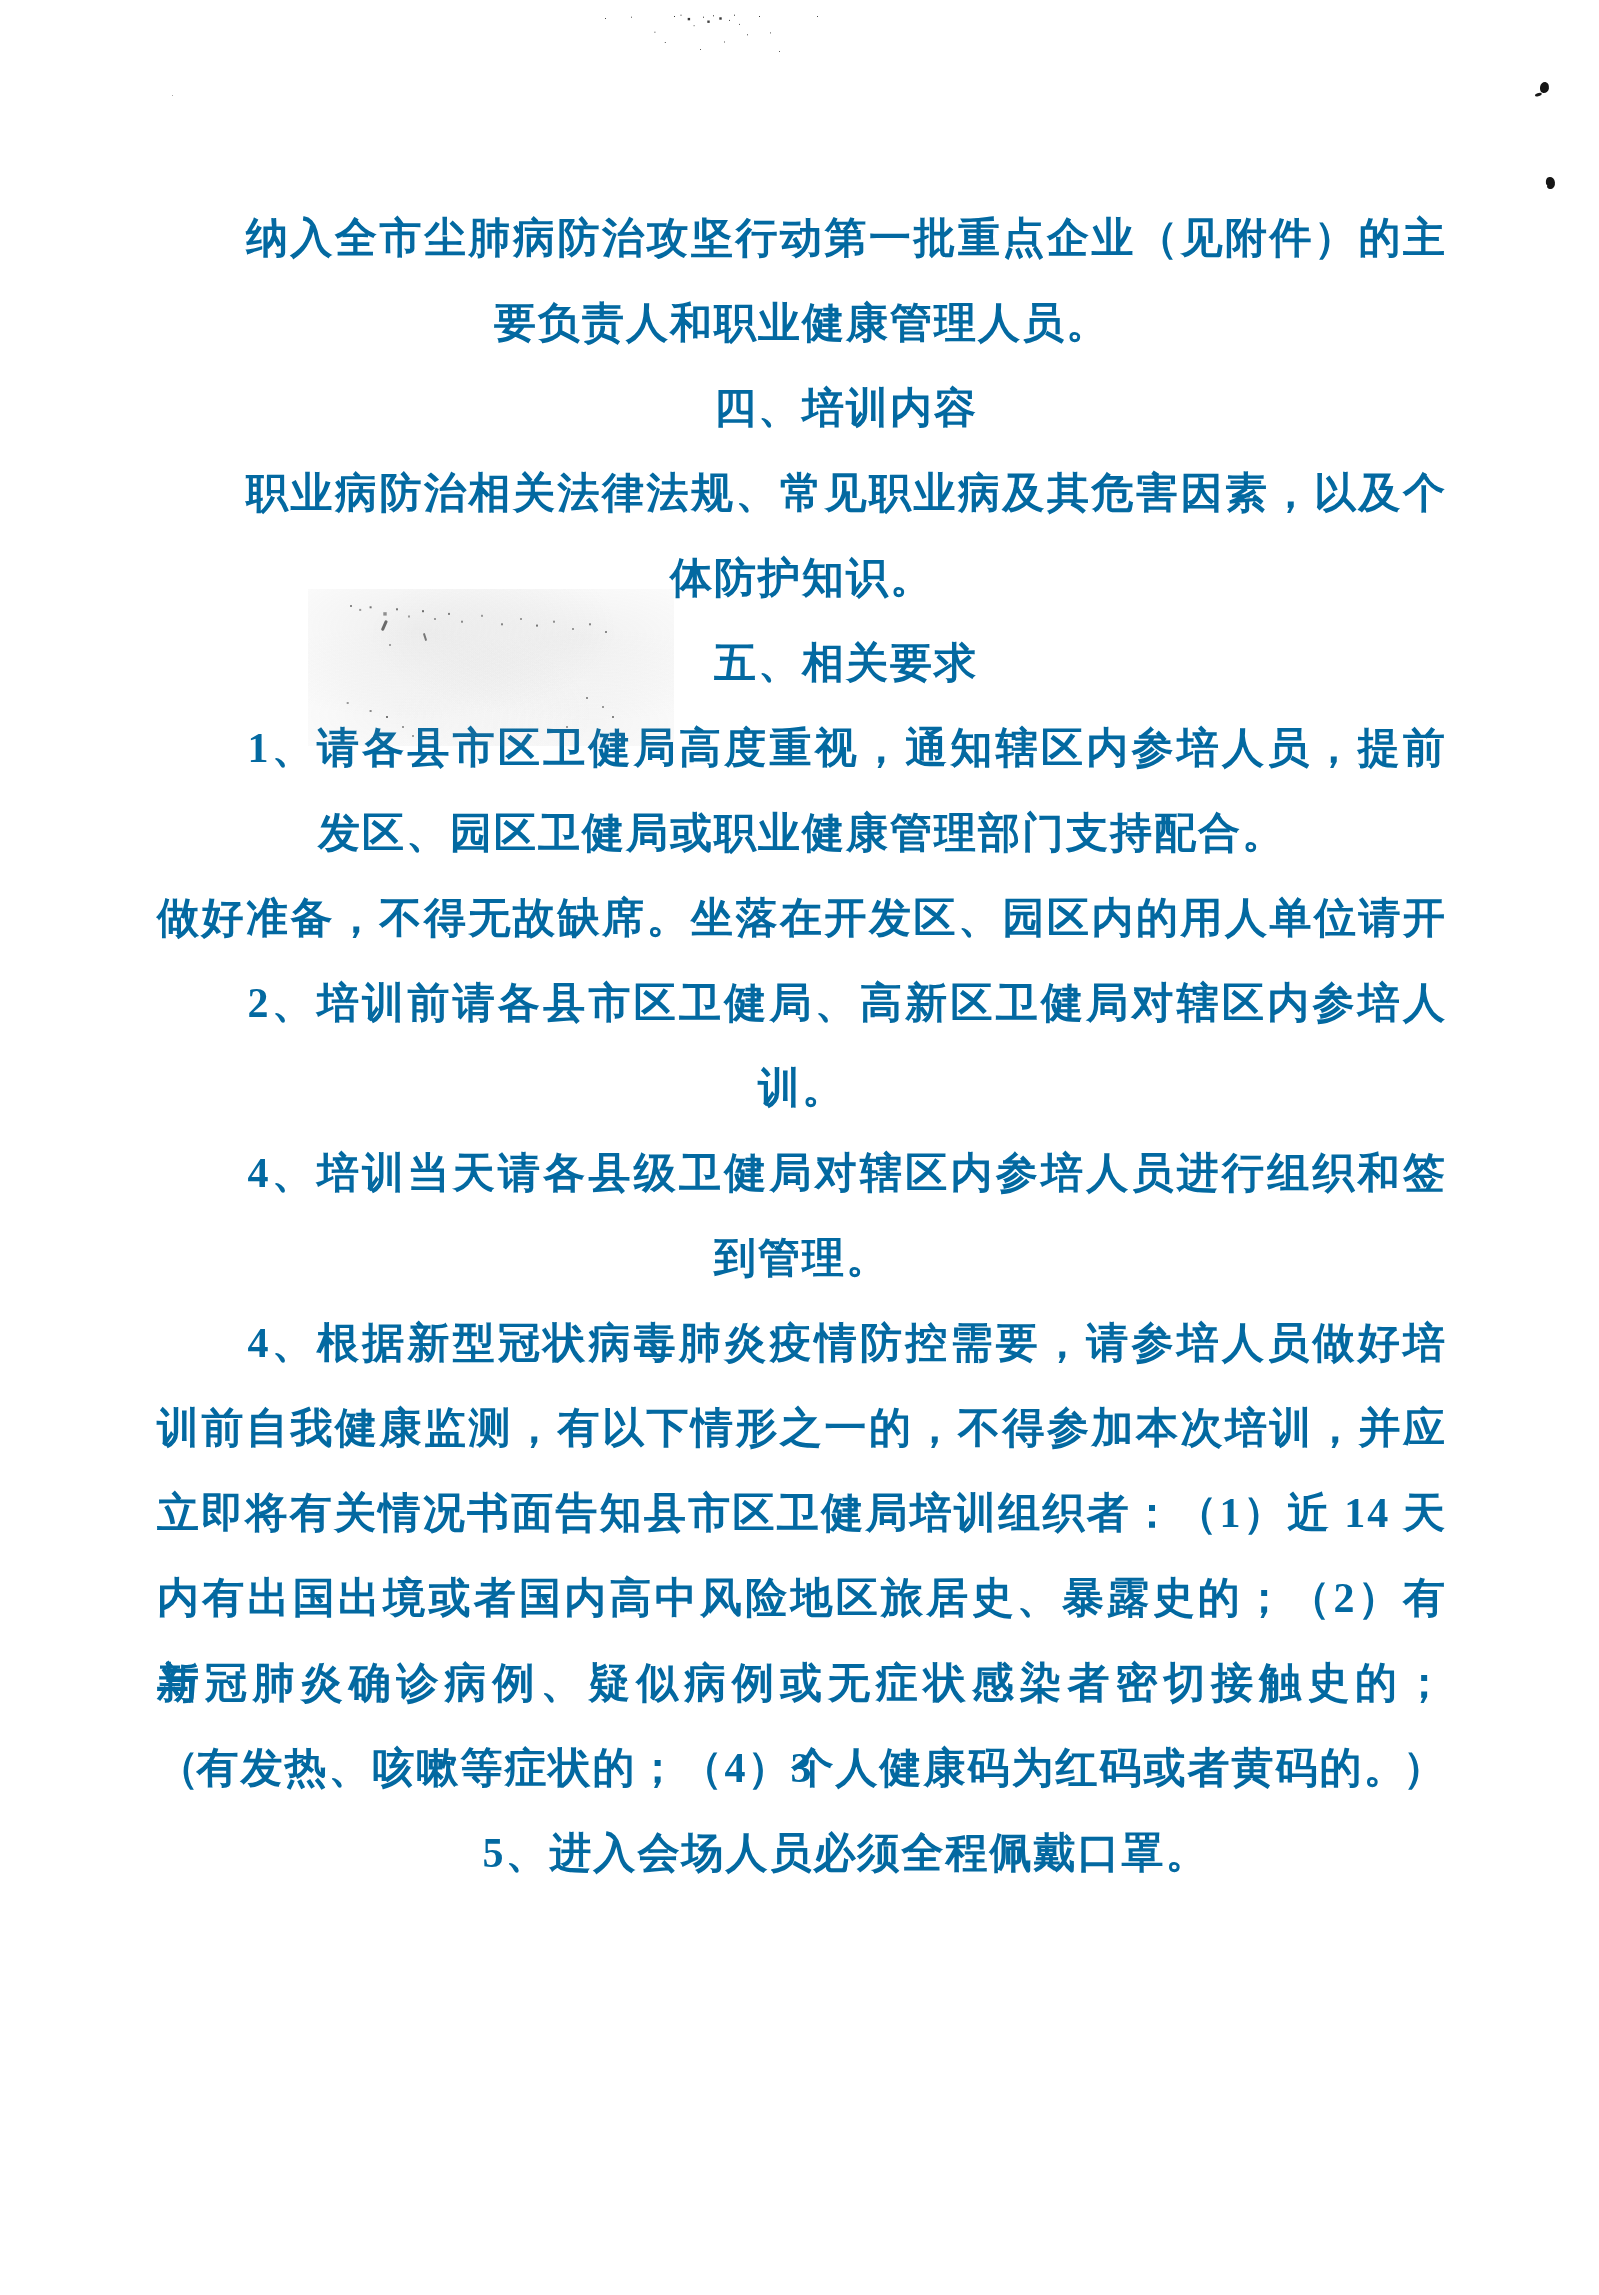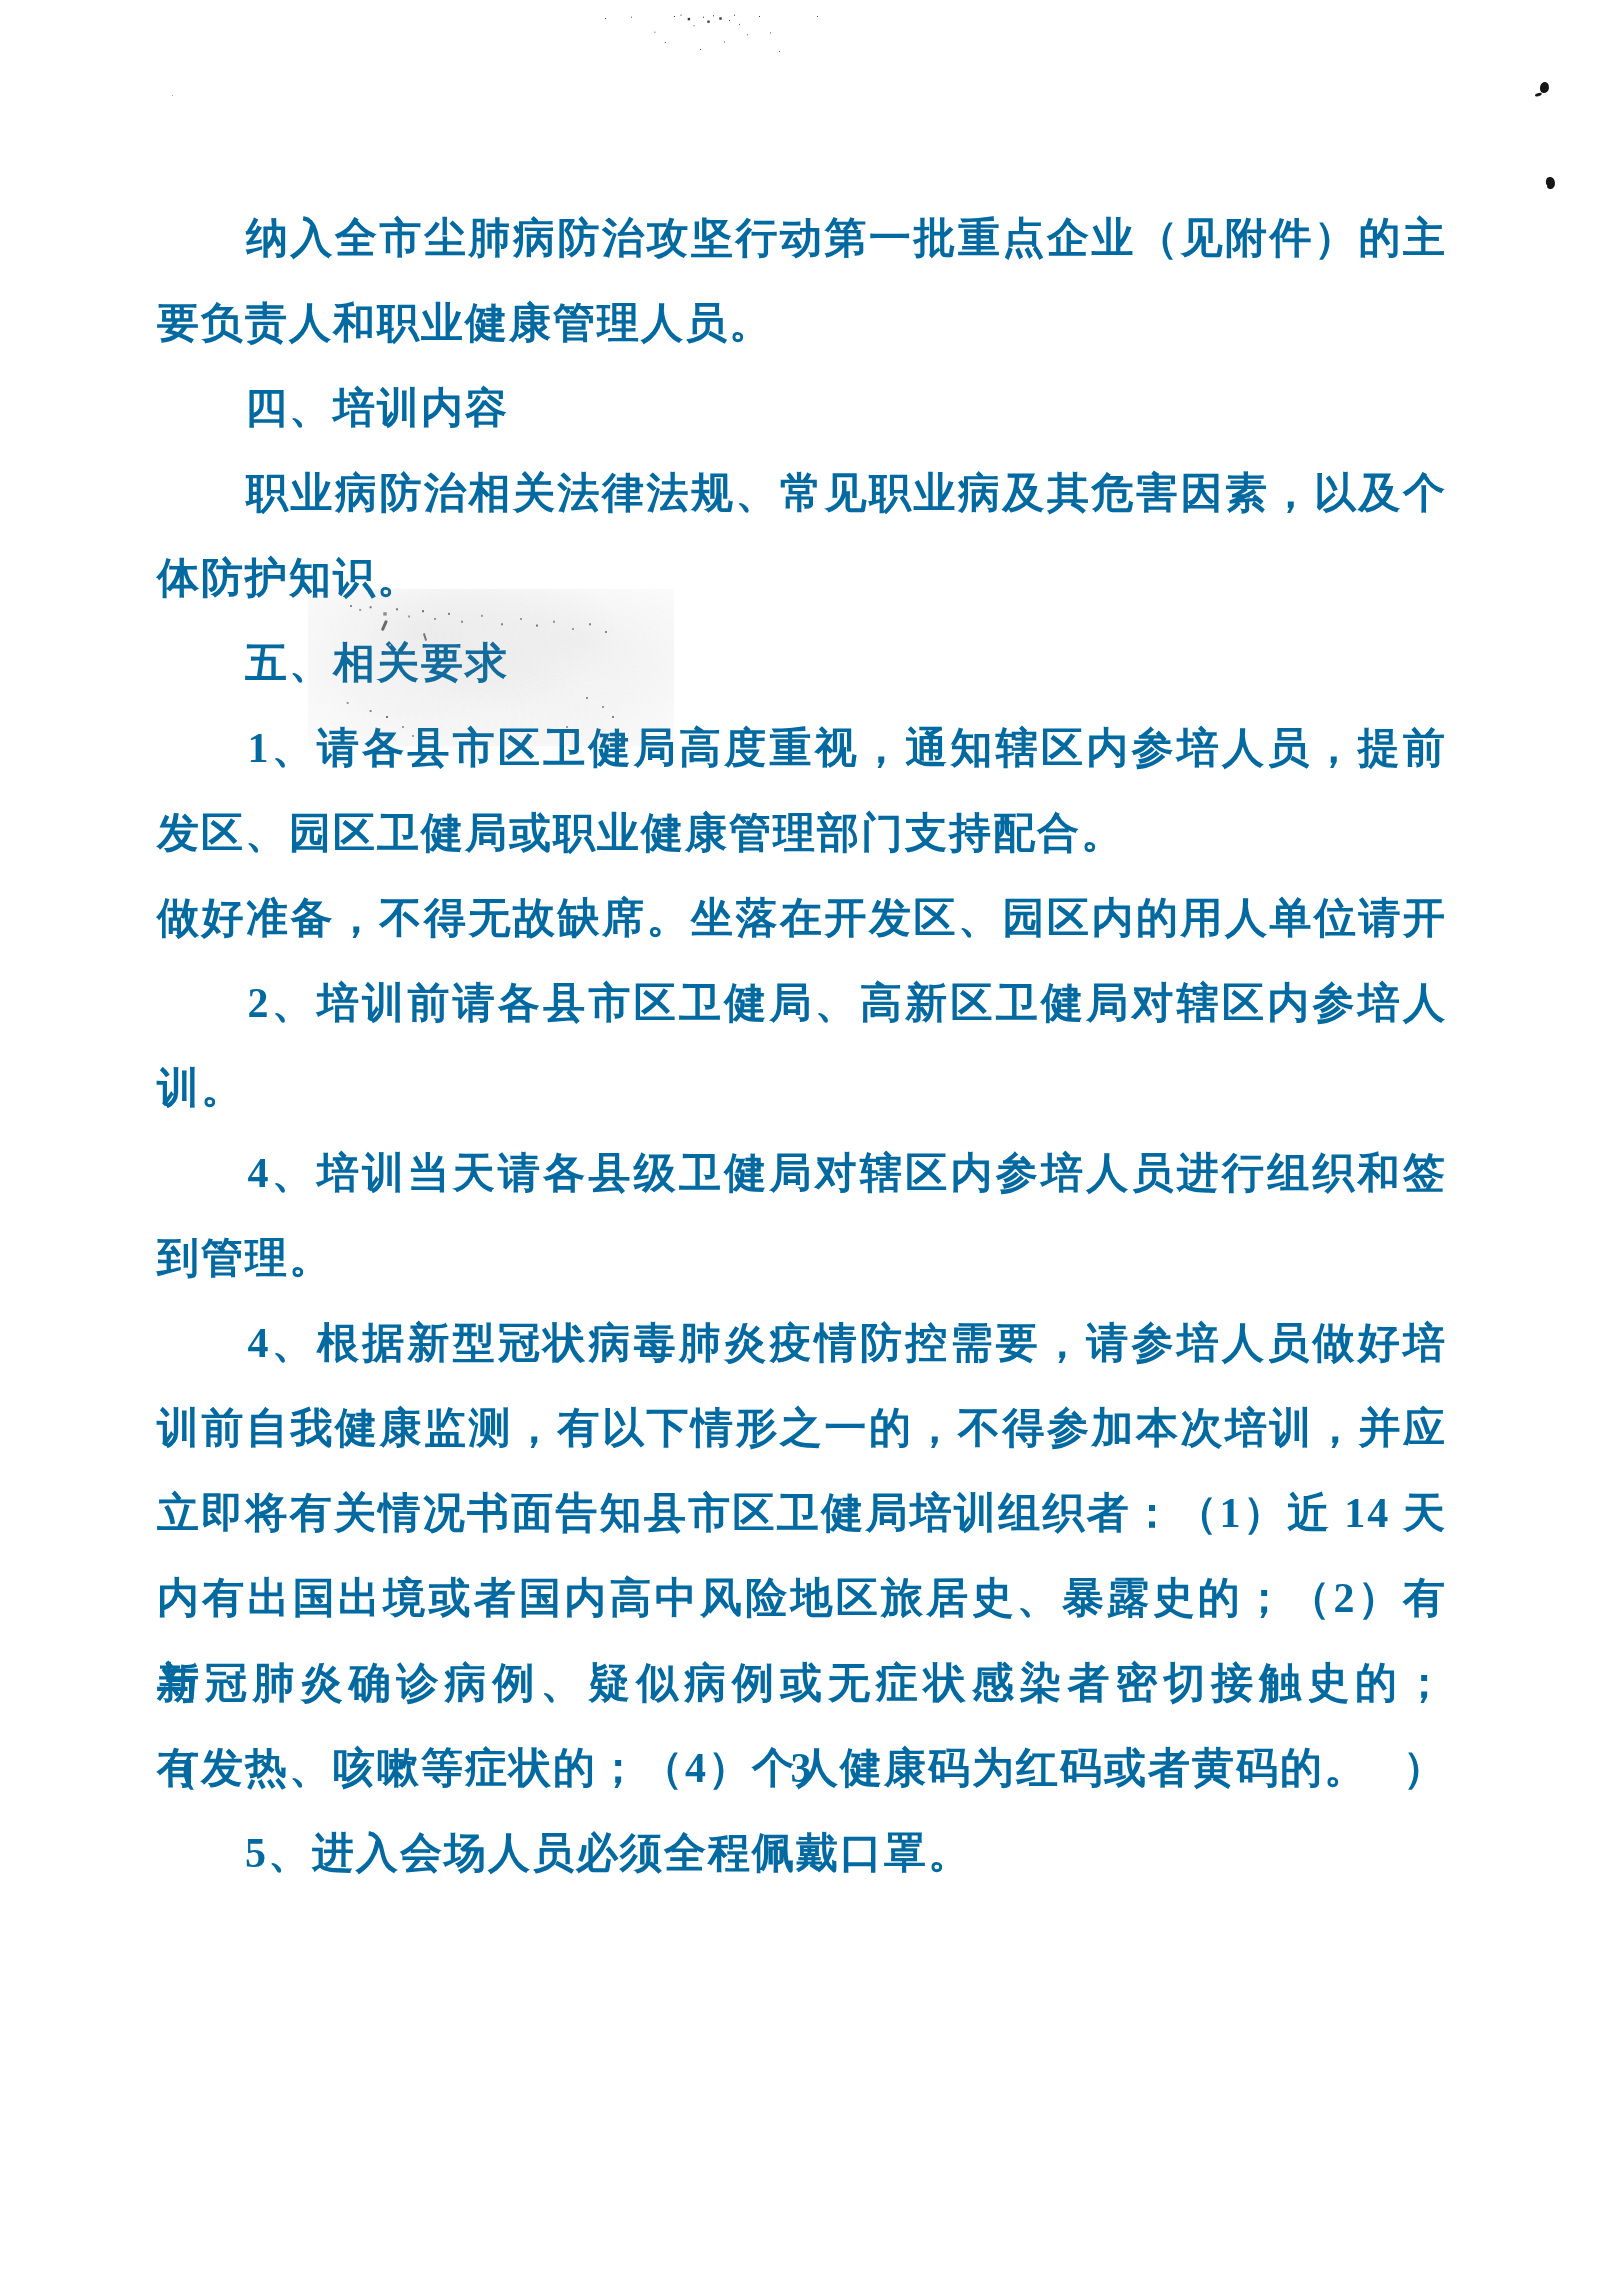--- a/index.html
+++ b/index.html
@@ -24,7 +24,7 @@
     font-weight: 600;
     color: #0369a1;
   }
-  .line { height: 85px; white-space: normal; }
+  .line { height: 85px; white-space: normal; text-align: center; }
   .line.fill { text-align: justify; text-align-last: justify; }
 
   

